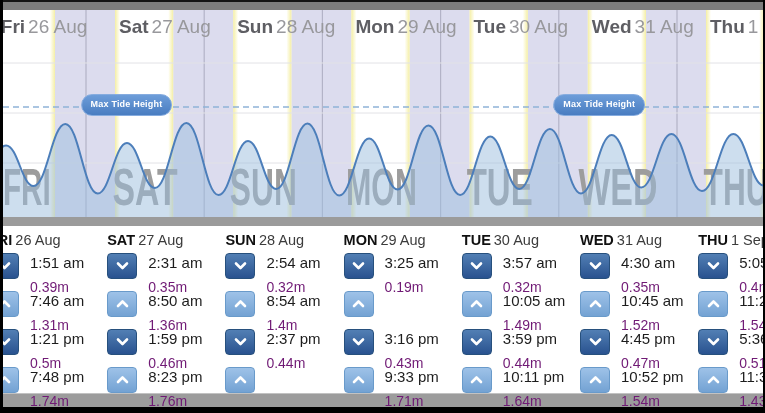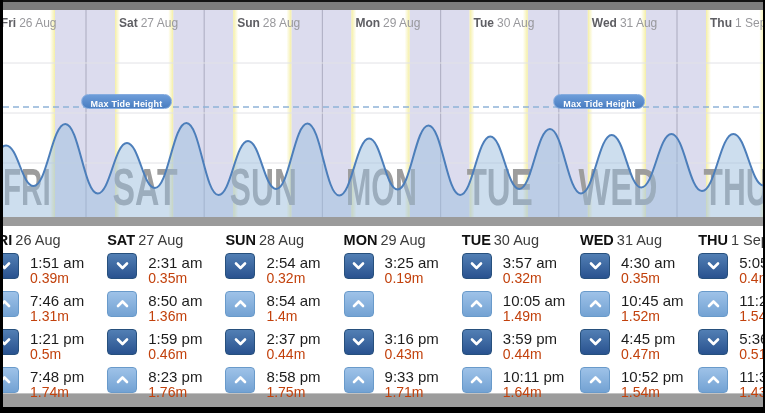--- a/index.html
+++ b/index.html
@@ -10,7 +10,7 @@
   .topbar{height:10px;background:#7d7d7d;border-top:2px solid #141414;box-sizing:border-box;}
   .chart{position:relative;height:207px;background:#fff;}
   .chart svg{position:absolute;left:-100px;top:0;}
-  .daylabel{position:absolute;top:6px;font-size:12px;color:#98989c;white-space:nowrap;}
+  .daylabel{position:absolute;top:6px;font-size:19px;color:#98989c;white-space:nowrap;}
   .daylabel b{color:#5e5e63;font-weight:bold;}
   .daylabel span{margin-left:3px;}
   .pill{position:absolute;top:84px;height:15px;line-height:19px;padding:0 9px;

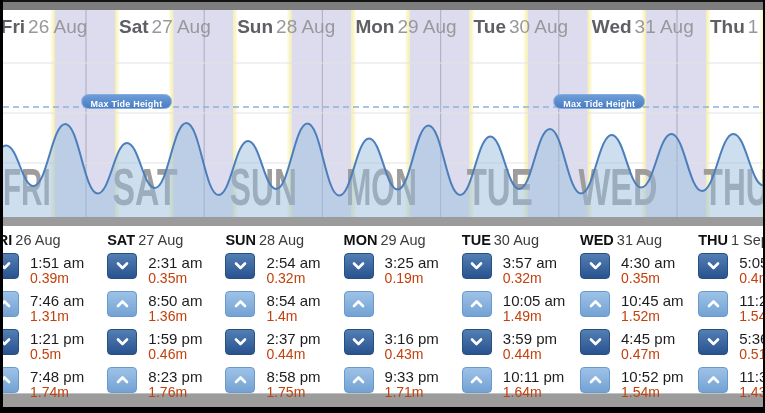--- a/index.html
+++ b/index.html
@@ -13,7 +13,7 @@
   .daylabel{position:absolute;top:6px;font-size:19px;color:#98989c;white-space:nowrap;}
   .daylabel b{color:#5e5e63;font-weight:bold;}
   .daylabel span{margin-left:3px;}
-  .pill{position:absolute;top:84px;height:15px;line-height:19px;padding:0 9px;
+  .pill{position:absolute;top:84px;height:22px;line-height:19px;padding:0 9px;
         border-radius:11px;background:linear-gradient(#6d9dd9,#497dc1);
         border:1px solid #86acdf;color:#fff;font-size:9px;font-weight:bold;
         letter-spacing:.2px;box-sizing:border-box;transform:translateX(-50%);white-space:nowrap;}

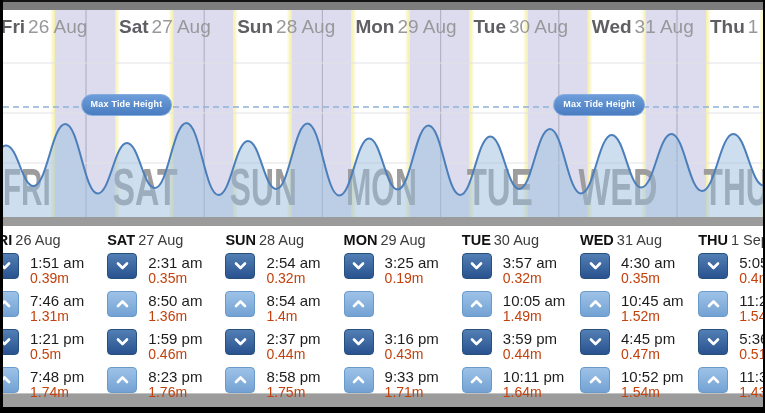--- a/index.html
+++ b/index.html
@@ -31,7 +31,7 @@
   .btn.up{background:linear-gradient(#9ec2e8,#73a2d3);border:1px solid #699aca;}
   .tinfo{margin-left:11px;}
   .ttime{font-size:15px;color:#1d1d1d;line-height:13px;margin-top:3px;white-space:nowrap;}
-  .theight{font-size:14px;color:#c2410c;line-height:13px;margin-top:3px;white-space:nowrap;}
+  .theight{font-size:14px;color:#701a75;line-height:13px;margin-top:12px;white-space:nowrap;}
   .bottombar{height:14px;background:#9c9c9c;border-top:1px solid #c2c2c2;box-sizing:border-box;}
 </style>
 </head>

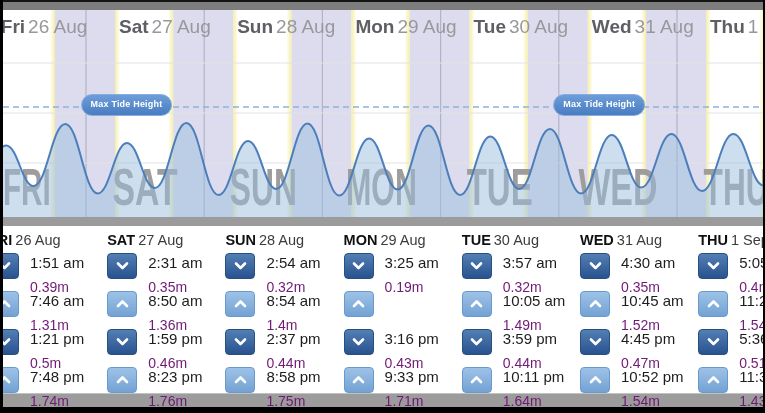--- a/index.html
+++ b/index.html
@@ -245,10 +245,6 @@
                 <polyline points="2,7 6.5,2.5 11,7" fill="none" stroke="#fff" stroke-width="2.6" stroke-linecap="round" stroke-linejoin="round"></polyline>
               </svg>
             </button>
-            <div class="tinfo">
-              <div class="ttime">8:58 pm</div>
-              <div class="theight">1.75m</div>
-            </div>
           </div>
         </div>
       </div>

